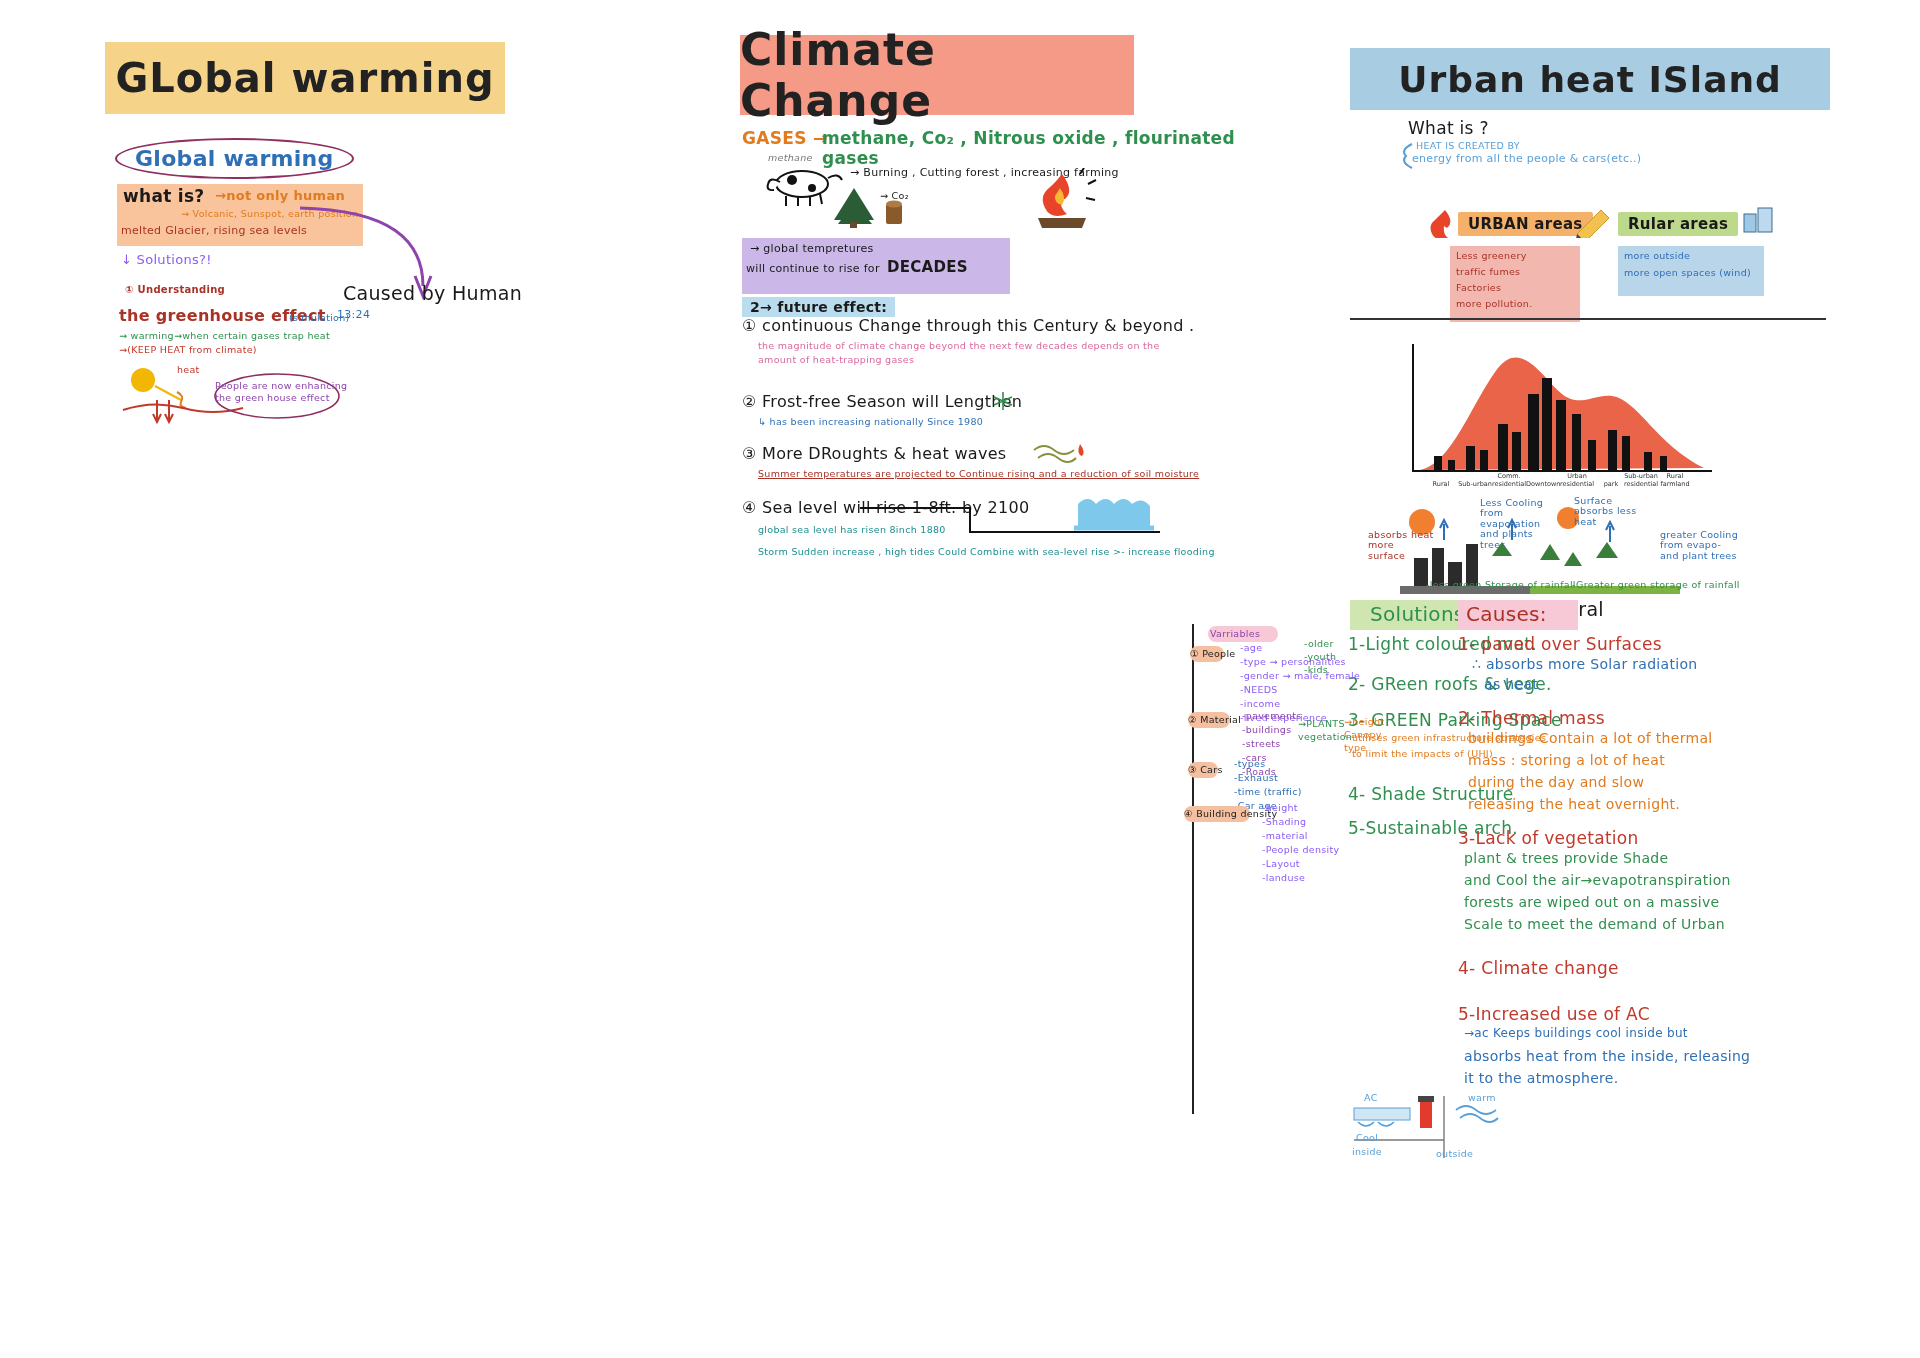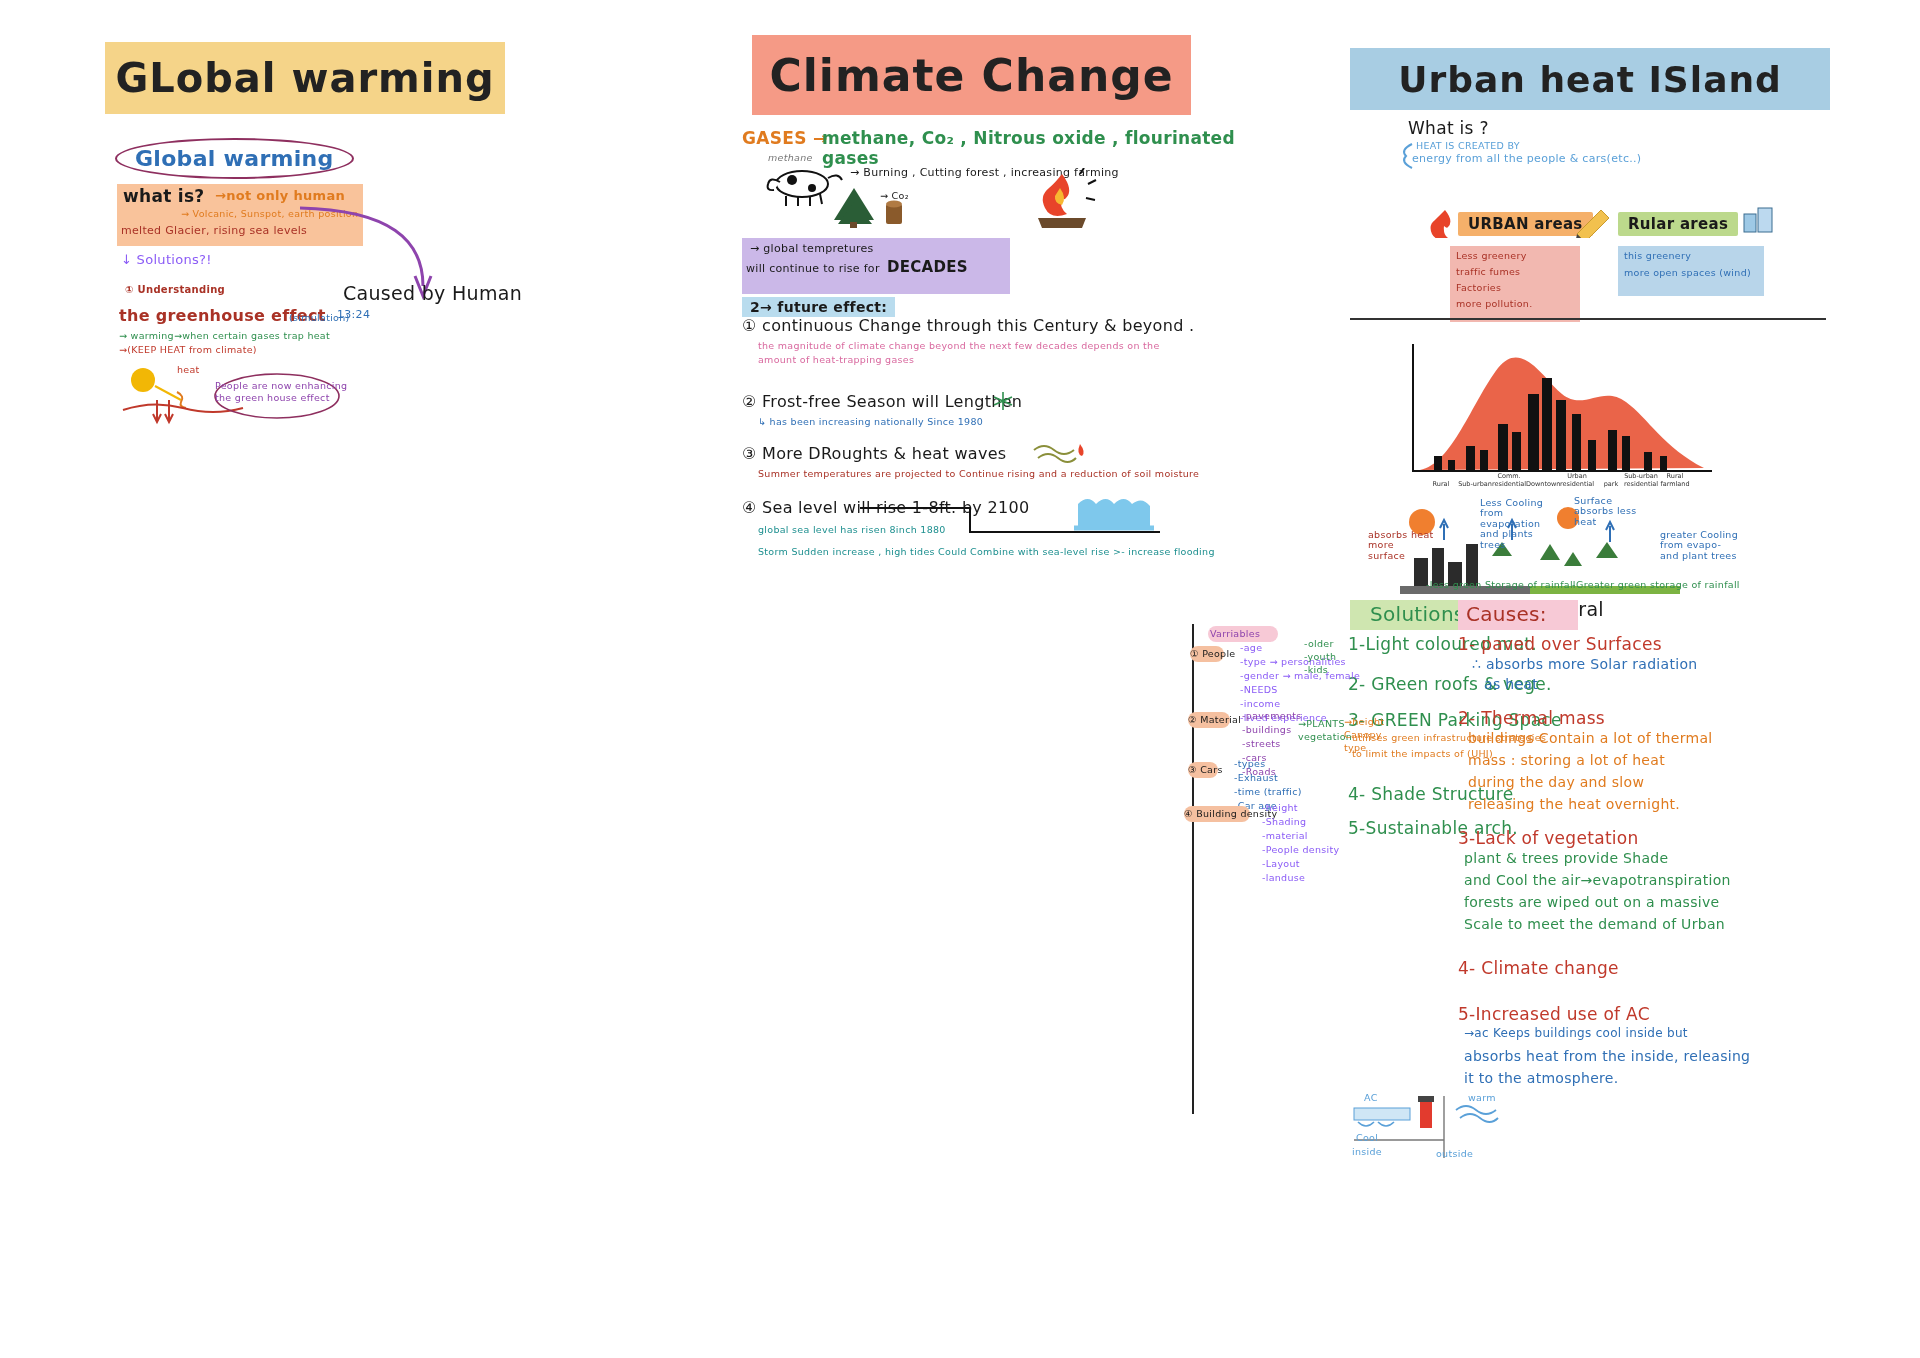--- a/index.html
+++ b/index.html
@@ -123,7 +123,7 @@
 
   <div class="col" id="c2">
 
-    <div class="title-band tb-salmon hw" style="position:absolute;left:12px;top:35px;width:439px;height:80px;font-size:44px;">Climate Change</div>
+    <div class="title-band tb-salmon hw" style="position:absolute;left:0;top:35px;width:394px;height:80px;font-size:44px;">Climate Change</div>
 
     <div class="hw orange bold" style="position:absolute;left:2px;top:128px;font-size:17px;">GASES →</div>
     <div class="hw green bold" style="position:absolute;left:82px;top:128px;font-size:17px;">methane, Co₂ , Nitrous oxide , flourinated gases</div>

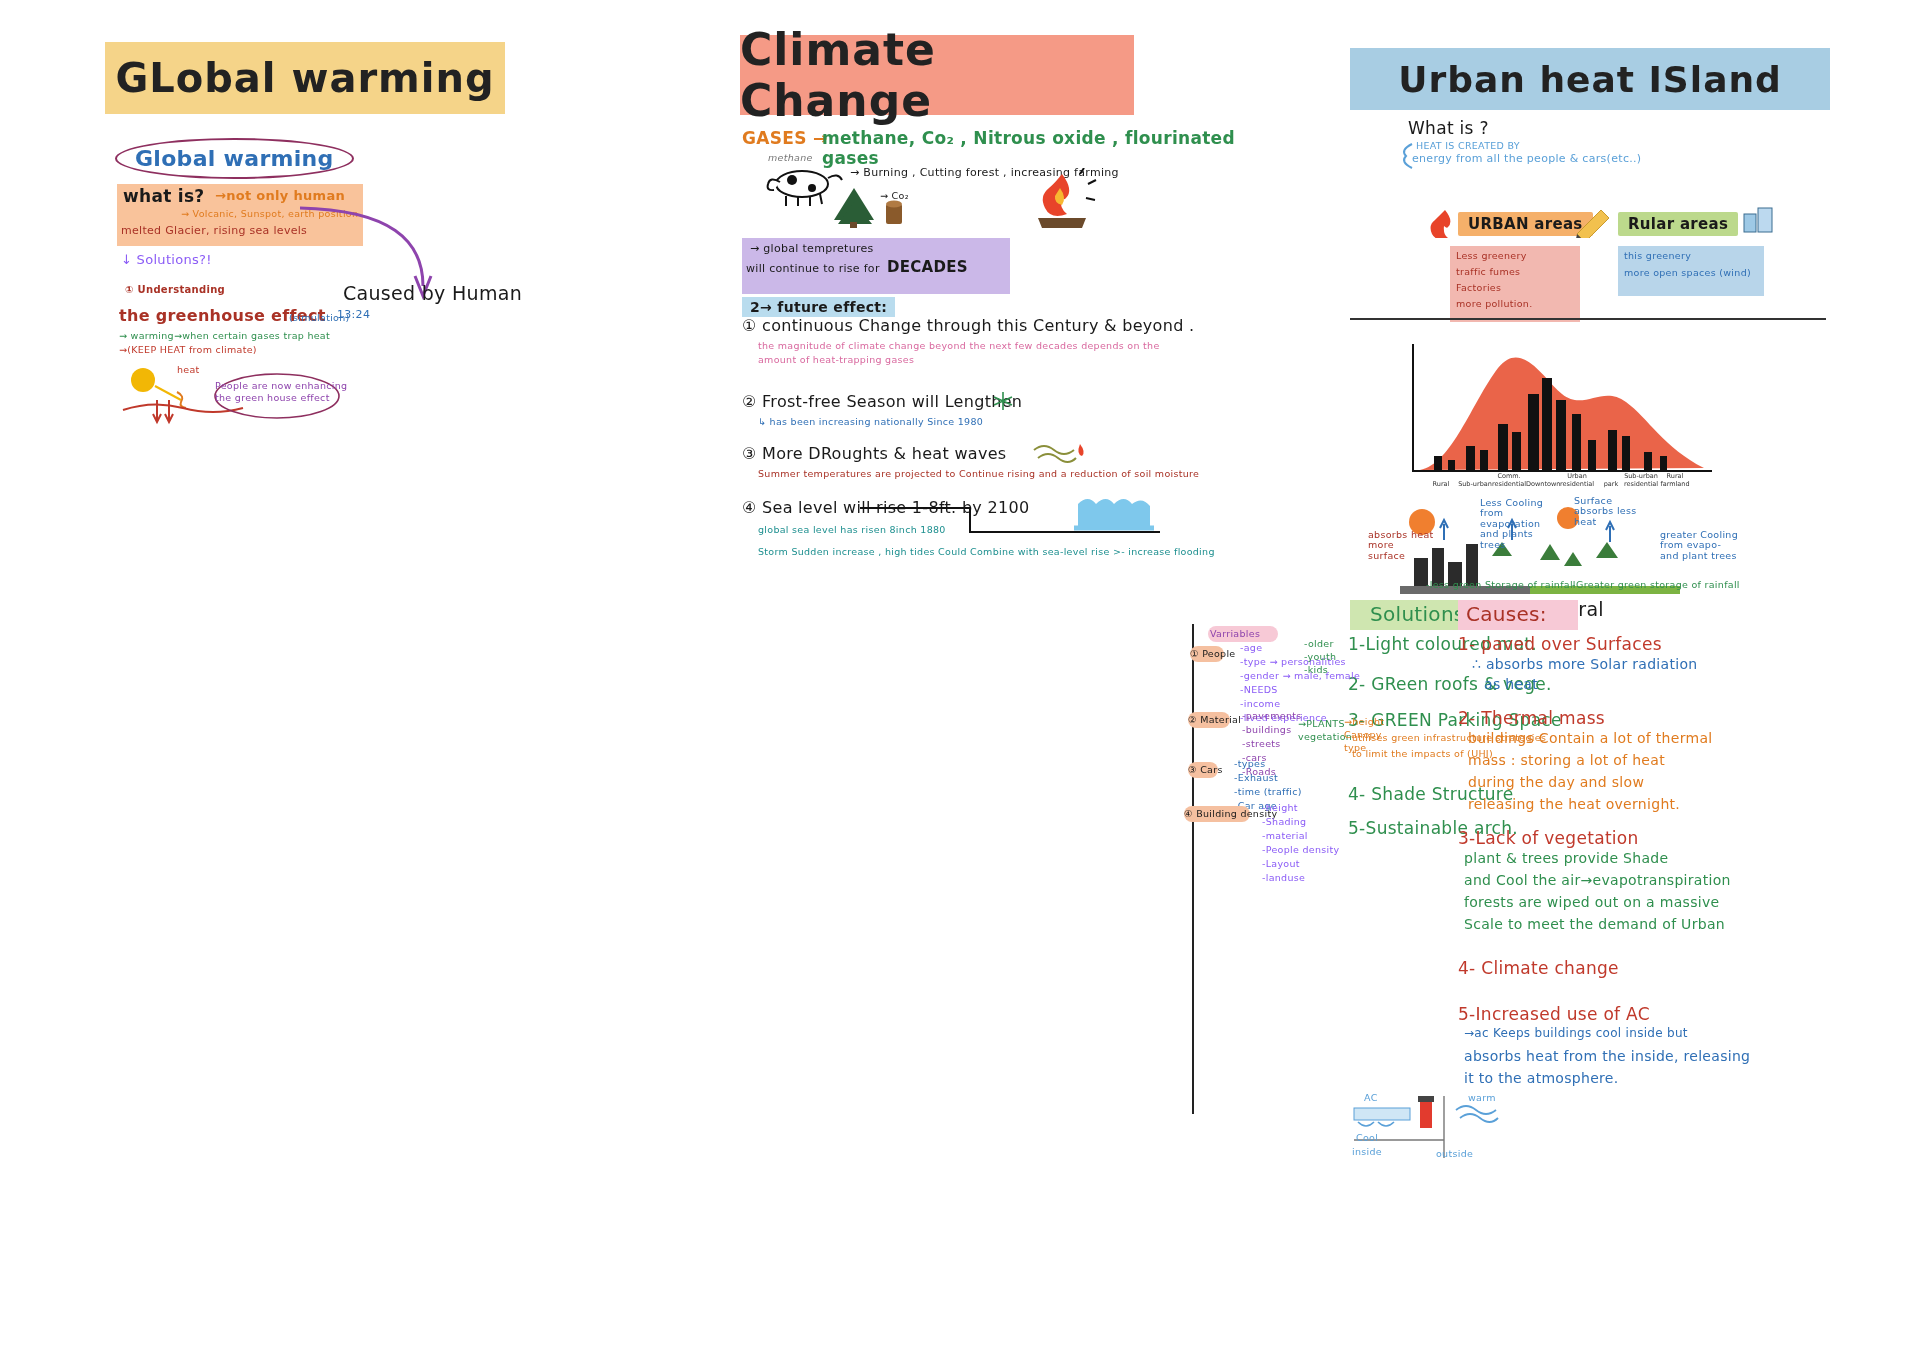--- a/index.html
+++ b/index.html
@@ -230,7 +230,7 @@
 
     <div class="box-blue" style="position:absolute;left:258px;top:246px;width:146px;height:50px;"></div>
     <div style="position:absolute;left:264px;top:250px;width:142px;">
-      <div class="hw blue xsmall">this greenery</div>
+      <div class="hw blue xsmall">more outside</div>
       <div class="hw blue xsmall" style="margin-top:6px">more open spaces (wind)</div>
     </div>
 

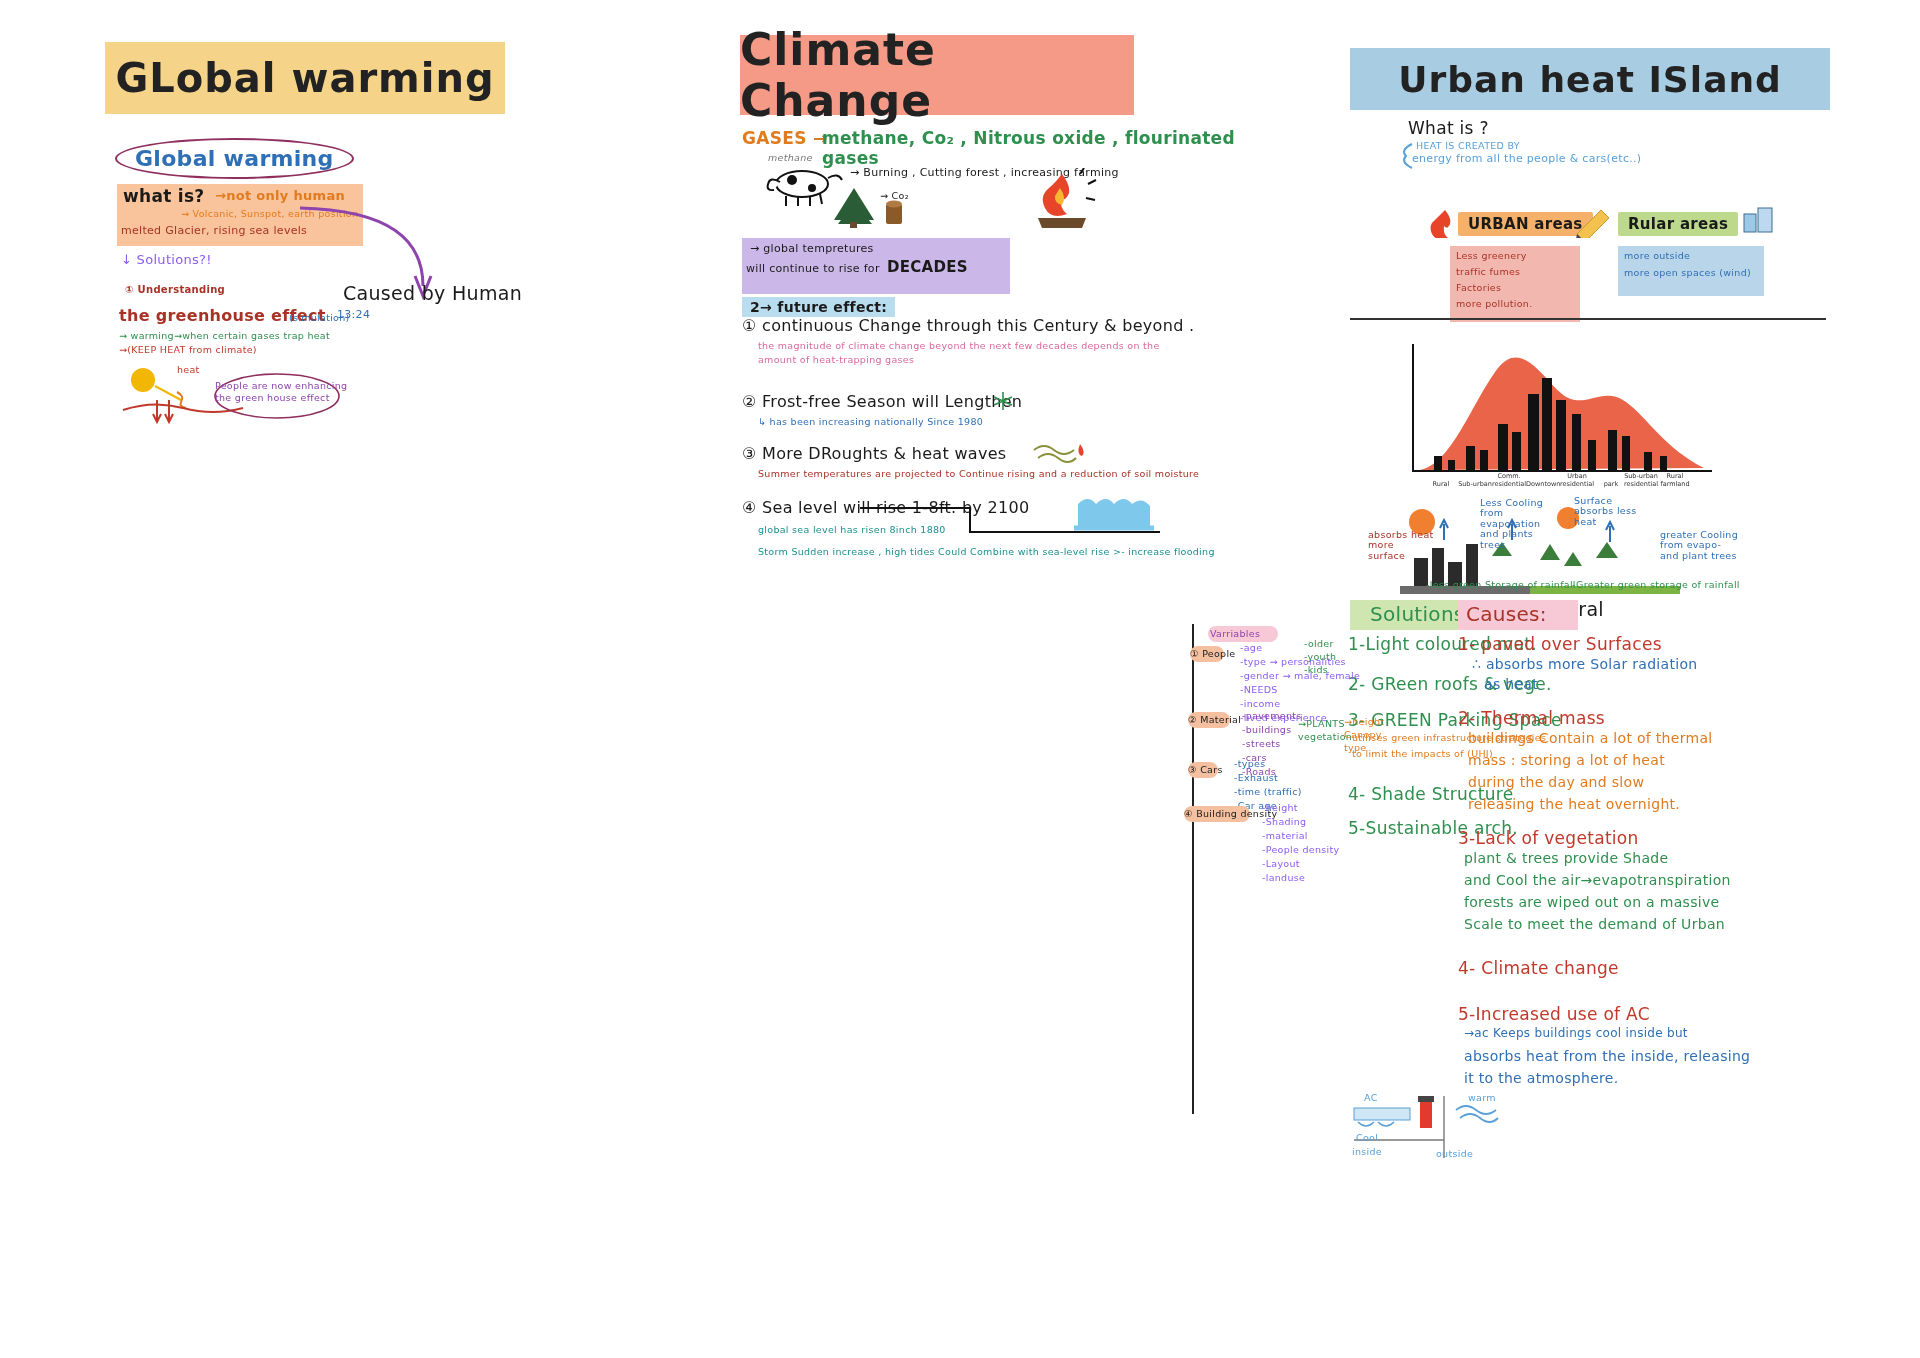--- a/index.html
+++ b/index.html
@@ -182,7 +182,7 @@
       <path d="M8 24 q10 -8 20 0 q10 8 18 0" stroke="#8a8f3a" stroke-width="2" fill="none"></path>
       <path d="M50 10 q6 8 2 12 q-6 -2 -2 -12Z" fill="#e8442a"></path>
     </svg>
-    <div class="hw darkred xsmall" style="position:absolute;left:18px;top:468px;">Summer temperatures are projected to Continue rising and a reduction of soil moisture</div>
+    <div class="hw darkred xsmall" style="position:absolute;left:18px;top:468px;text-decoration:underline;">Summer temperatures are projected to Continue rising and a reduction of soil moisture</div>
 
     <div class="hw black" style="position:absolute;left:2px;top:498px;font-size:16px;">④ Sea level will rise 1-8ft. by 2100</div>
     <div class="hw teal xsmall" style="position:absolute;left:18px;top:524px;">global sea level has  risen 8inch 1880</div>

